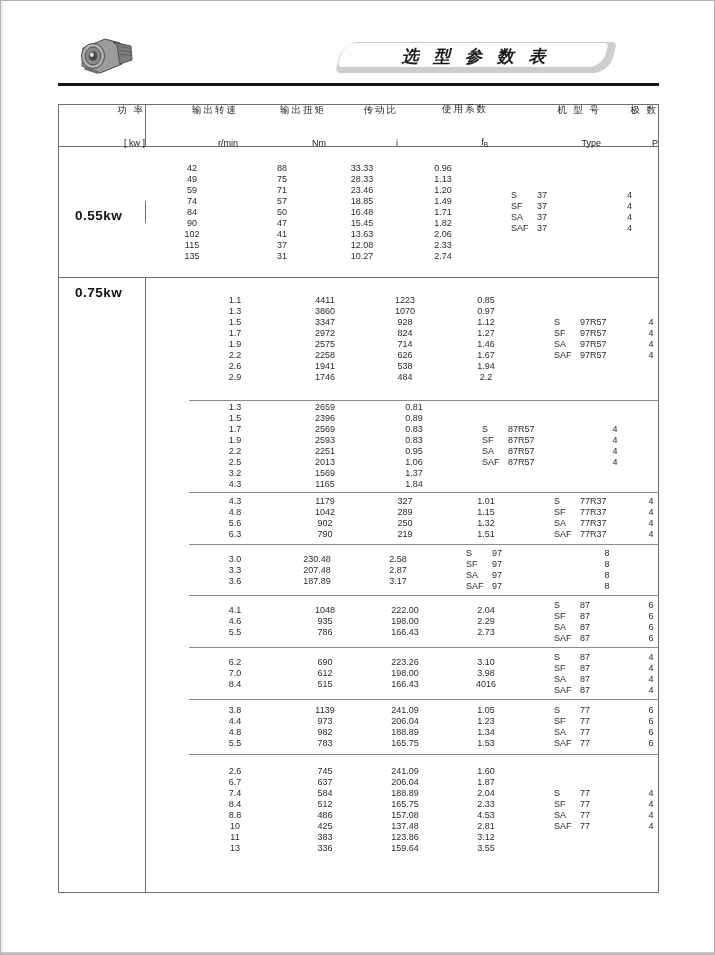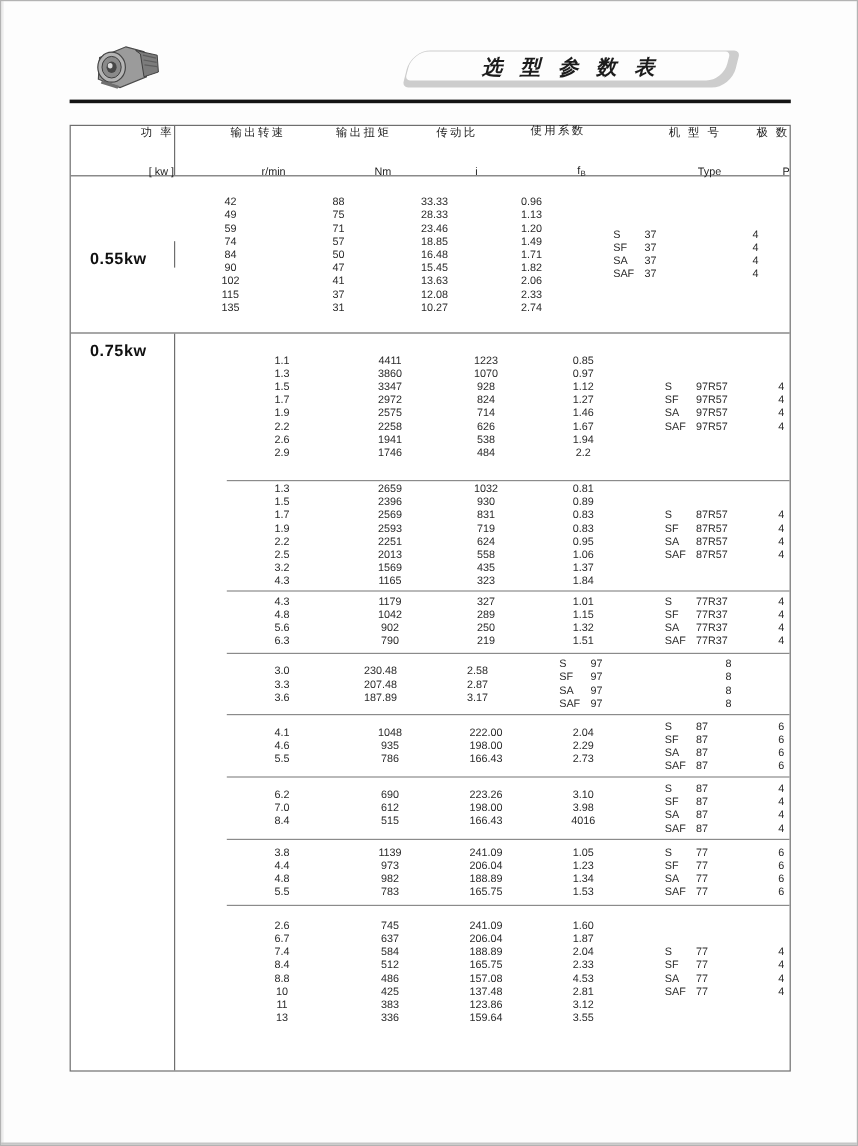--- a/index.html
+++ b/index.html
@@ -257,16 +257,6 @@
                   <div class="line">1569</div>
                   <div class="line">1165</div>
                 </div>
-                <div class="ncol c-ratio">
-                  <div class="line">1032</div>
-                  <div class="line">930</div>
-                  <div class="line">831</div>
-                  <div class="line">719</div>
-                  <div class="line">624</div>
-                  <div class="line">558</div>
-                  <div class="line">435</div>
-                  <div class="line">323</div>
-                </div>
                 <div class="ncol c-factor">
                   <div class="line">0.81</div>
                   <div class="line">0.89</div>

